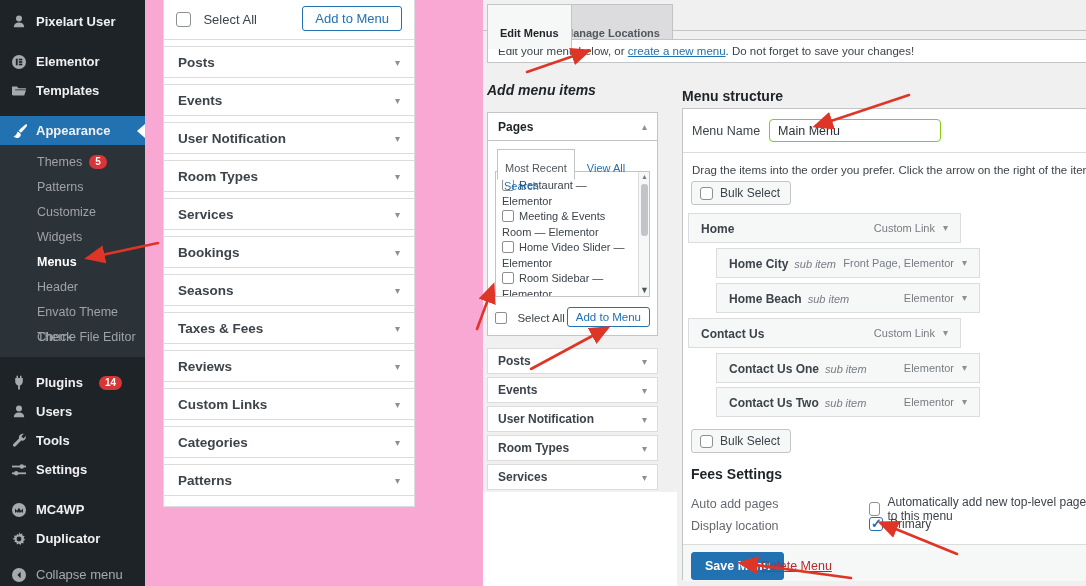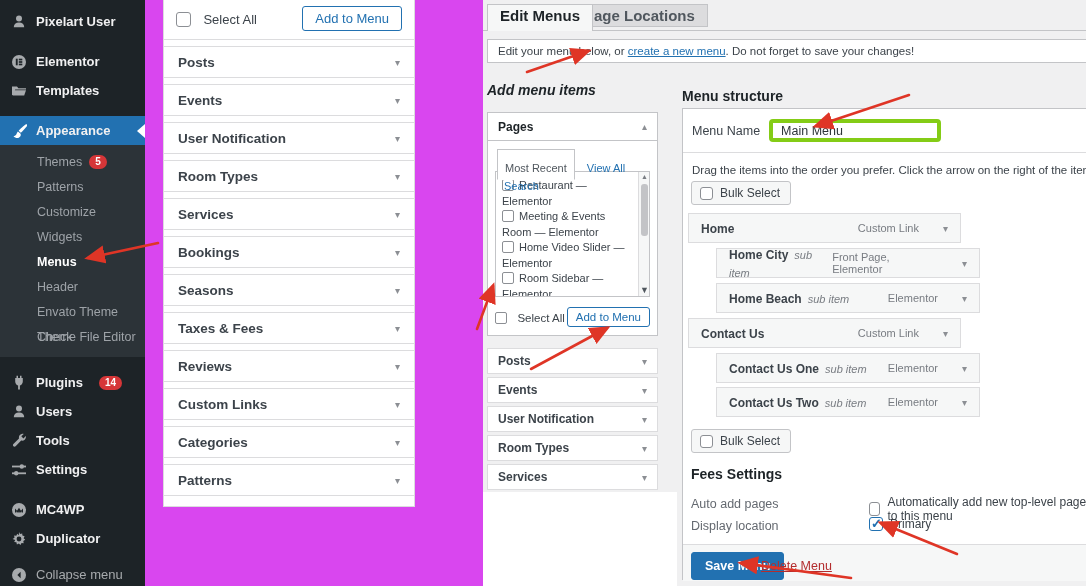--- a/index.html
+++ b/index.html
@@ -4,7 +4,7 @@
 <style>
   * { margin:0; padding:0; box-sizing:border-box; }
   body { font-family:"Liberation Sans", sans-serif; background:#fff; }
-  #page { position:relative; width:1086px; height:586px; overflow:hidden; background:#d946ef; }
+  #page { position:relative; width:1086px; height:586px; overflow:hidden; background:#f9a8d4; }
 
   
   .sidebar { position:absolute; left:0; top:0; width:145px; height:586px; background:#1d2327; color:#f0f0f1; font-size:13px; }

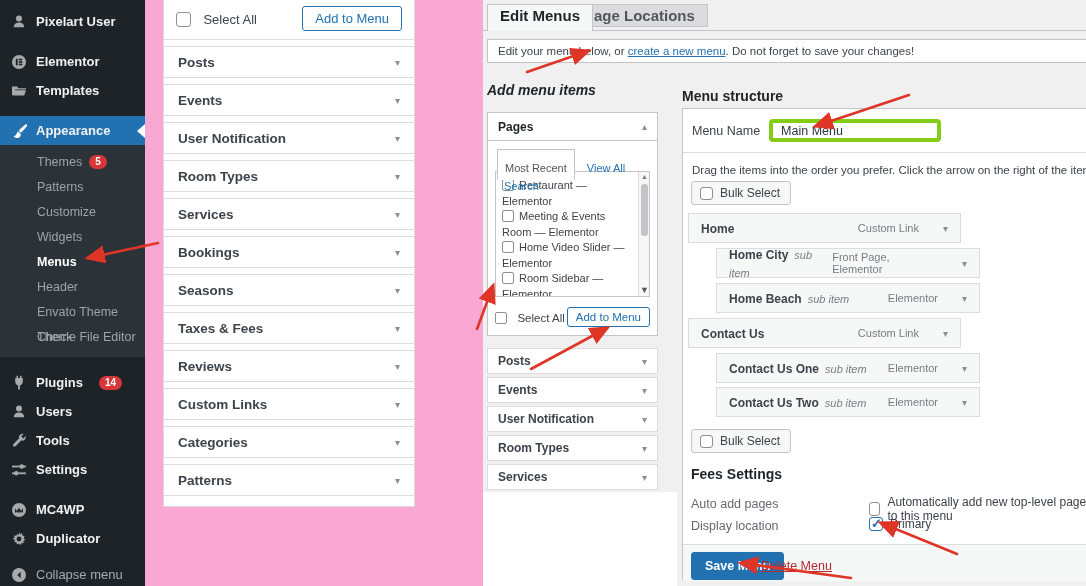--- a/index.html
+++ b/index.html
@@ -45,7 +45,7 @@
   .rightbg { position:absolute; left:483px; top:0; right:0; bottom:0; background:#f0f0f1; }
   .white-patch { position:absolute; left:0px; top:492px; width:194px; height:94px; background:#fff; }
   .tabline { position:absolute; left:483px; top:30px; right:0; border-bottom:1px solid #c3c4c7; }
-  .tab { position:absolute; top:4px; font-size:15px; font-weight:bold; padding:2px 12px; border:1px solid #c3c4c7; cursor:pointer; }
+  .tab { position:absolute; top:4px; font-size:11px; font-weight:bold; padding:22px 12px; border:1px solid #c3c4c7; cursor:pointer; }
   .tab.active { left:487px; background:#f6f7f7; color:#1d2327; border-bottom:none; height:27px; z-index:2; }
   .tab.inactive { left:551px; background:#dcdcde; color:#50575e; }
   .notice { position:absolute; left:487px; top:39px; width:610px; height:24px; background:#fff; border:1px solid #c3c4c7;

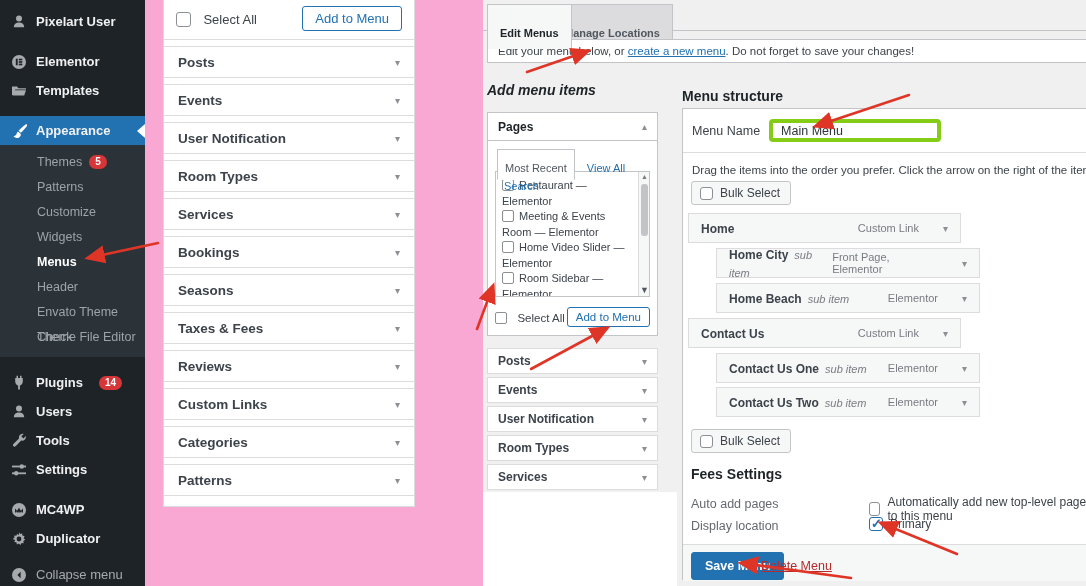--- a/index.html
+++ b/index.html
@@ -85,7 +85,7 @@
   .ms-namerow { position:absolute; left:0; right:0; top:0; height:44px; border-bottom:1px solid #dcdcde;
                 display:flex; align-items:center; padding-left:9px; gap:9px; }
   .ms-namelabel { font-size:12.5px; color:#3c434a; }
-  .ms-input { width:172px; height:23px; border:4px solid #84cc16; border-radius:4px; font-size:12.5px; padding:0 8px;
+  .ms-input { width:172px; height:23px; border:1px solid #84cc16; border-radius:4px; font-size:12.5px; padding:0 8px;
               font-family:"Liberation Sans", sans-serif; color:#2c3338; }
   .ms-drag { position:absolute; left:9px; top:55px; width:760px; font-size:11.5px; color:#3c434a; white-space:nowrap; }
   .bulk { position:absolute; display:inline-flex; align-items:center; gap:7px; border:1px solid #c3c4c7; background:#f6f7f7;

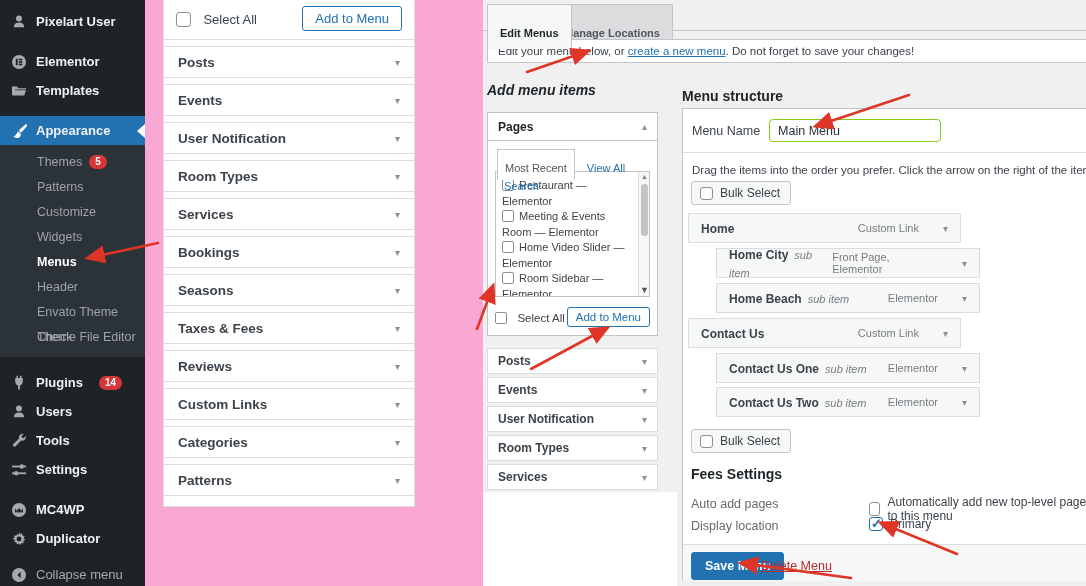--- a/index.html
+++ b/index.html
@@ -95,7 +95,7 @@
         display:flex; align-items:center; justify-content:space-between; padding:0 12px; cursor:grab; }
   .mi .t { font-size:12px; font-weight:bold; color:#3c434a; }
   .mi .s { font-size:11px; font-style:italic; color:#787c82; margin-left:6px; font-weight:normal; }
-  .mi .r { font-size:11px; color:#787c82; display:flex; align-items:center; gap:24px; }
+  .mi .r { font-size:11px; color:#787c82; display:flex; gap:8px; }
   .mi.lvl0 { left:5px; width:273px; }
   .mi.lvl1 { left:33px; width:264px; }
 

